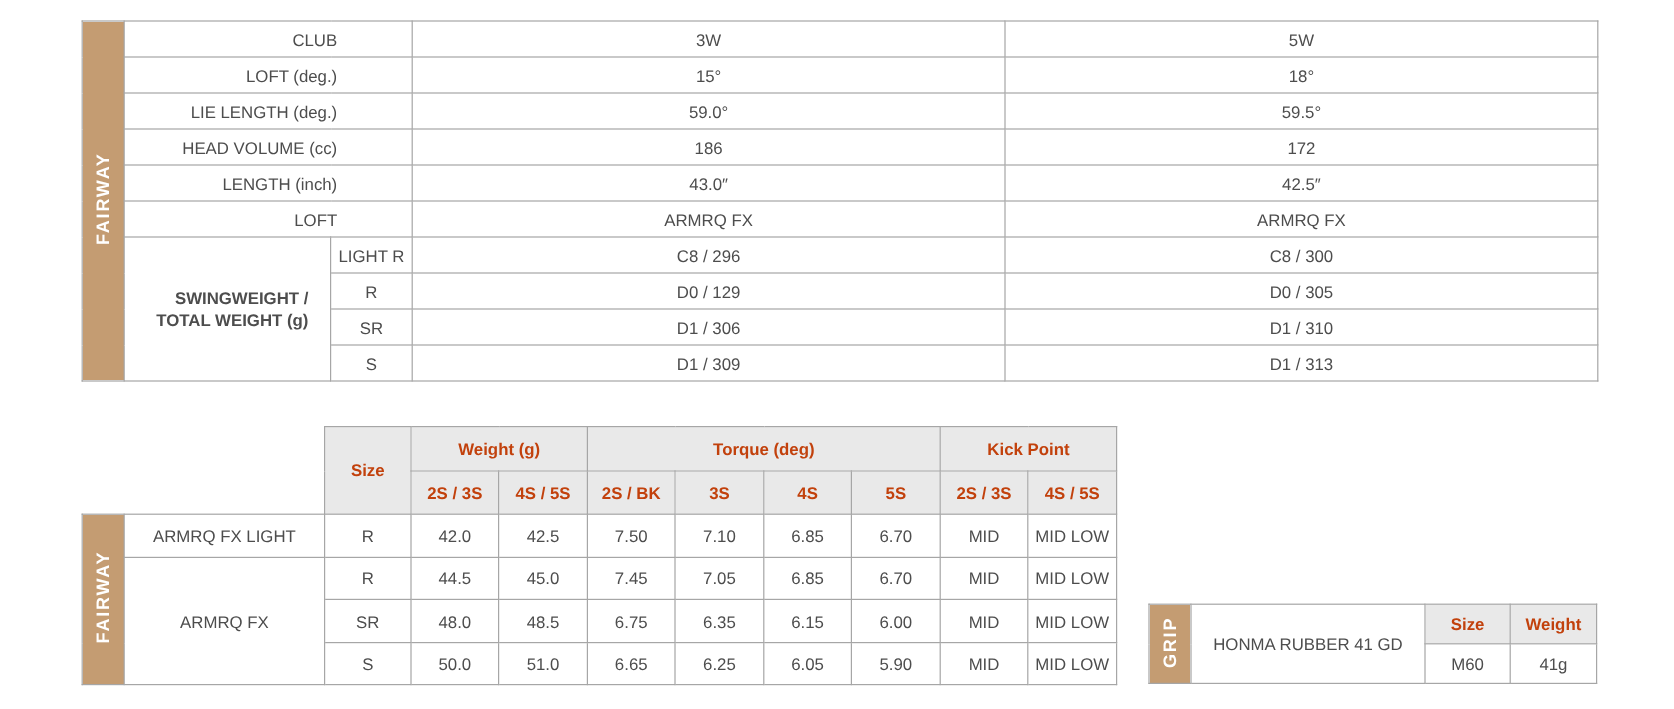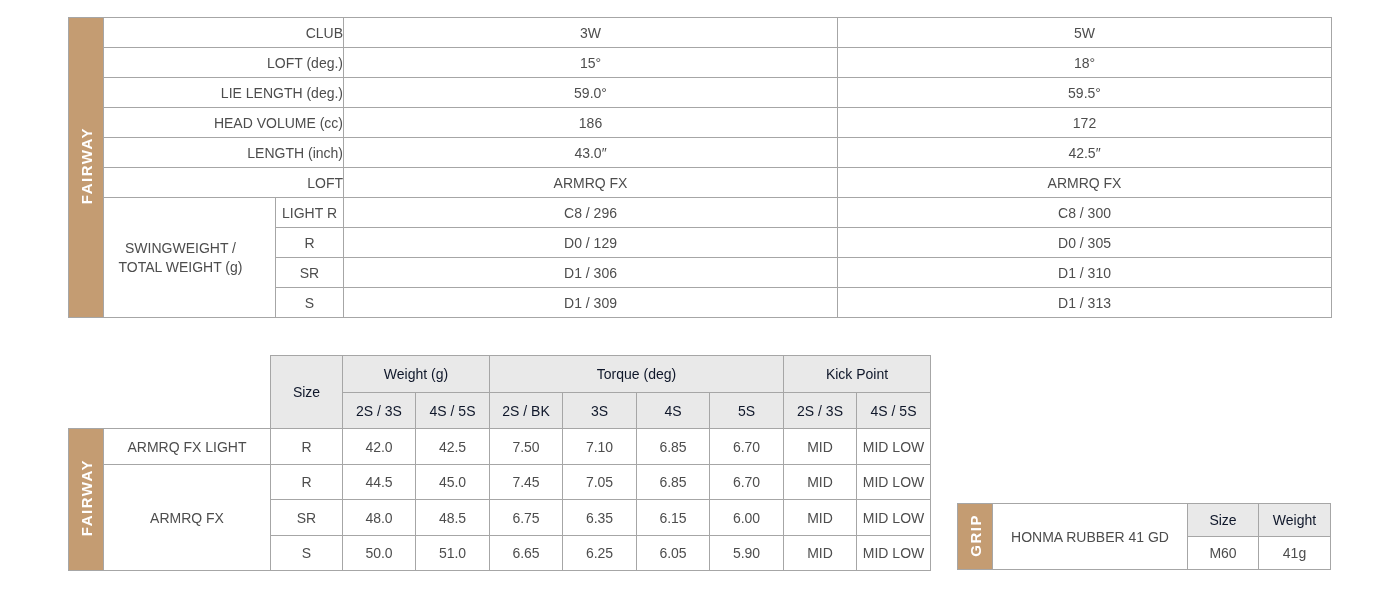--- a/index.html
+++ b/index.html
@@ -18,7 +18,7 @@
     display:inline-block;writing-mode:vertical-rl;transform:rotate(180deg);
     color:#ffffff;font-weight:700;font-size:15px;letter-spacing:1.5px;
   }
-  .lbl-r{text-align:right;}
+  .lbl-r{text-align:right;padding-right:62px;}
   .lbl-sw{padding-right:18px;line-height:1.35;}
   .ghost{border:none;background:transparent;}
   #t1{left:68px;top:17px;width:1263px;}

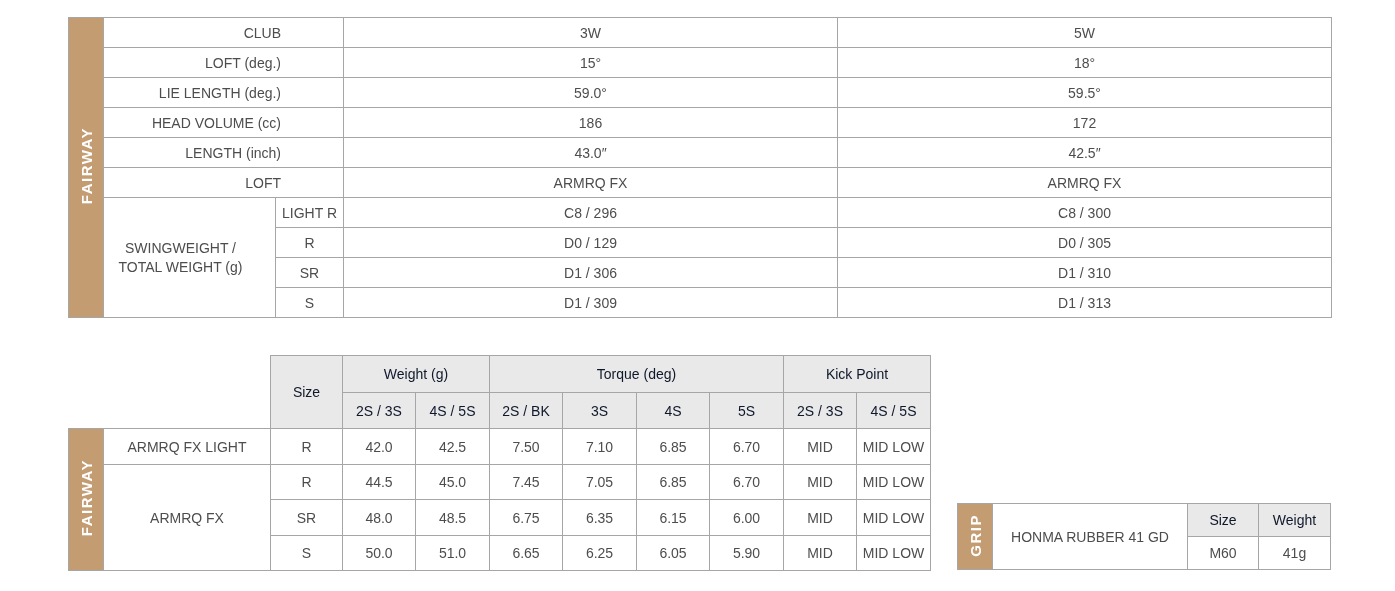--- a/index.html
+++ b/index.html
@@ -19,7 +19,7 @@
     color:#ffffff;font-weight:700;font-size:15px;letter-spacing:1.5px;
   }
   .lbl-r{text-align:right;padding-right:62px;}
-  .lbl-sw{padding-right:18px;line-height:1.35;}
+  .lbl-sw{text-align:right;padding-right:18px;line-height:1.35;font-weight:bold;}
   .ghost{border:none;background:transparent;}
   #t1{left:68px;top:17px;width:1263px;}
   #t1 tr{height:30px;}

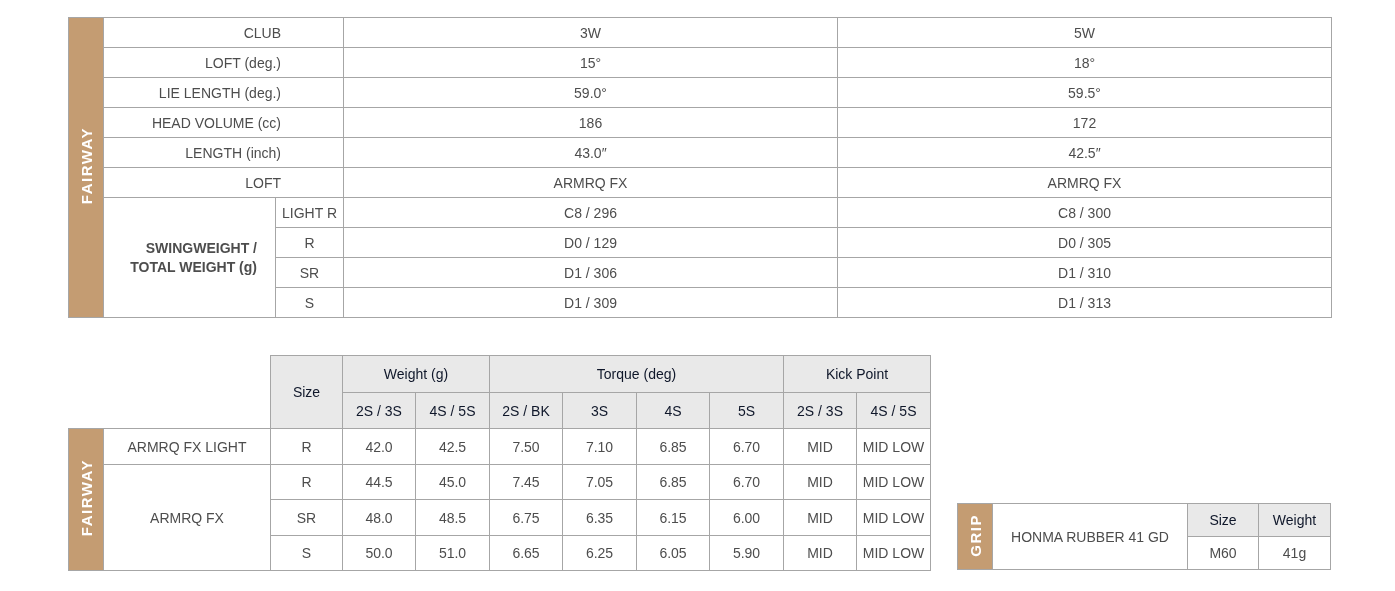--- a/index.html
+++ b/index.html
@@ -12,7 +12,7 @@
     border:1px solid #a6a6a6;text-align:center;vertical-align:middle;
     padding:0;font-weight:normal;background:#ffffff;white-space:nowrap;overflow:hidden;
   }
-  th,.hdr{background:#e9e9e9;font-weight:400;color:#0f172a;}
+  th,.hdr{background:#e9e9e9;font-weight:700;color:#c2410c;}
   .tan{background:#c49c72;}
   .vtext{
     display:inline-block;writing-mode:vertical-rl;transform:rotate(180deg);

